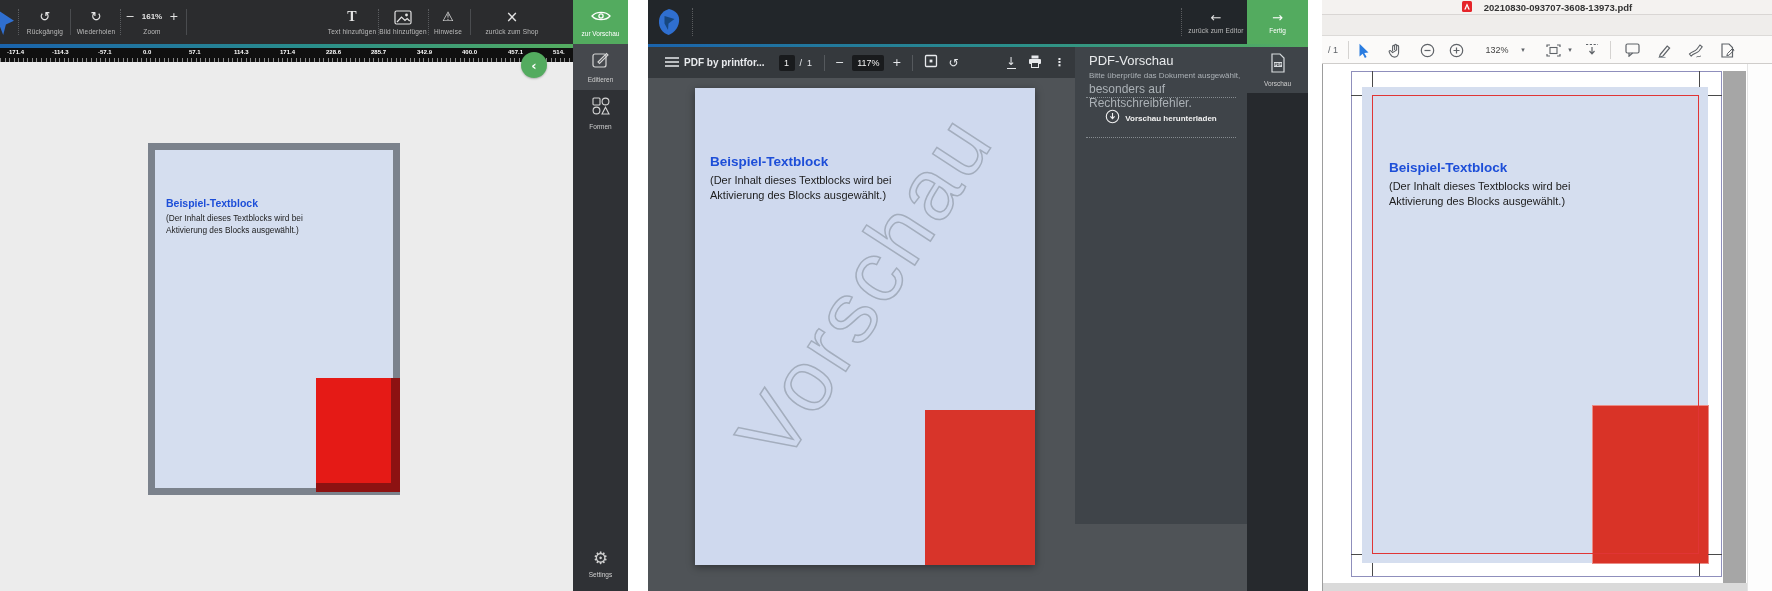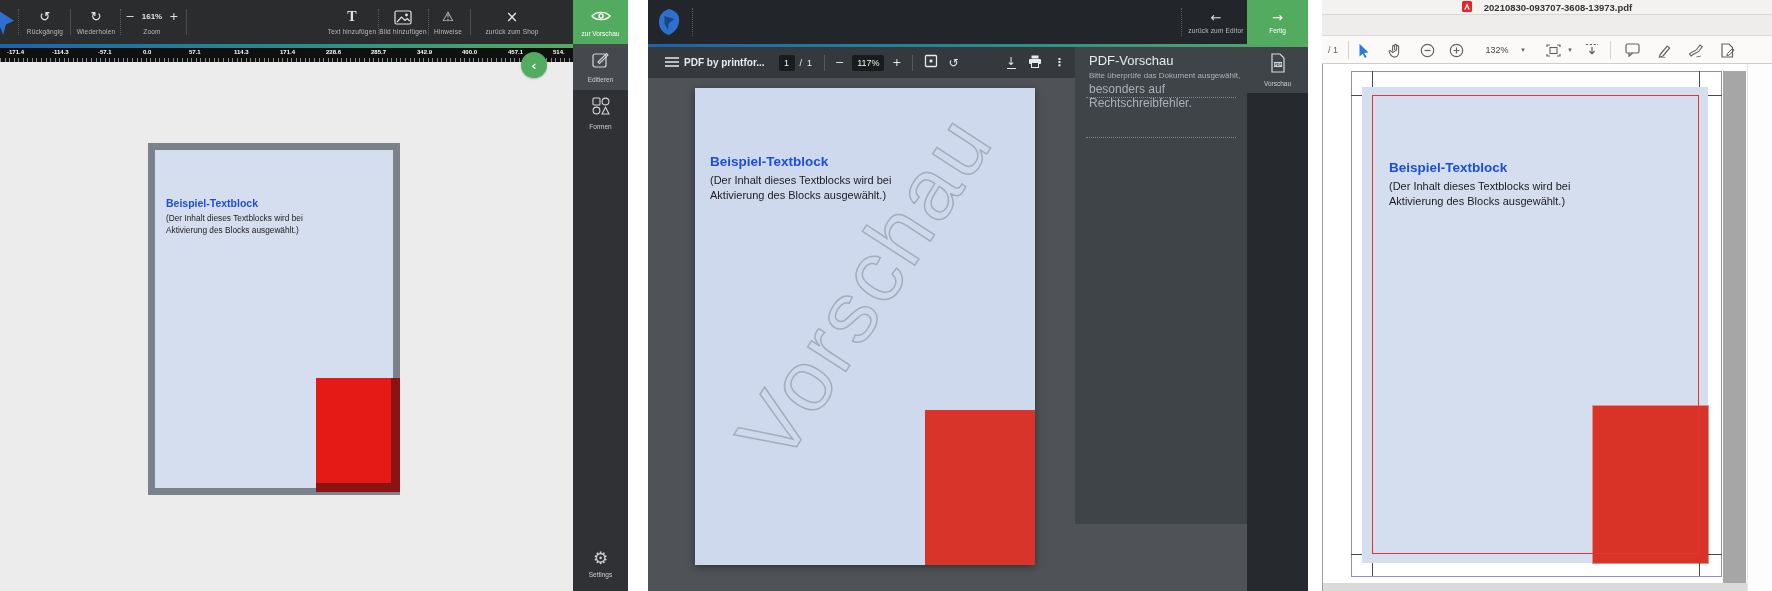--- a/index.html
+++ b/index.html
@@ -254,6 +254,15 @@
   <span class="abs" style="left:14px;top:24px;font-size:8px;color:#abb1b6">Bitte überprüfe das Dokument ausgewählt,</span>
   <span class="abs" style="left:14px;top:35px;font-size:12px;color:#abb1b6">besonders auf Rechtschreibfehler.</span>
   <div class="dash" style="top:50px"></div>
+  <div class="abs" style="left:0;top:56px;width:172px;height:30px;display:flex;align-items:center;justify-content:center;column-gap:5px">
+    <span>
+      <svg width="15" height="15" viewBox="0 0 15 15">
+          <circle cx="7.5" cy="7.5" r="6.2" fill="none" stroke="#f0f0f0" stroke-width="1.1"></circle>
+          <path d="M7.5 4 v5.2 M5.4 7.3 L7.5 9.6 L9.6 7.3" fill="none" stroke="#f0f0f0" stroke-width="1.1"></path>
+        </svg>
+    </span>
+    <span style="font-size:8px;font-weight:bold;color:#f2f2f2">Vorschau herunterladen</span>
+  </div>
   <div class="dash" style="top:90px"></div>
 </div>
 

